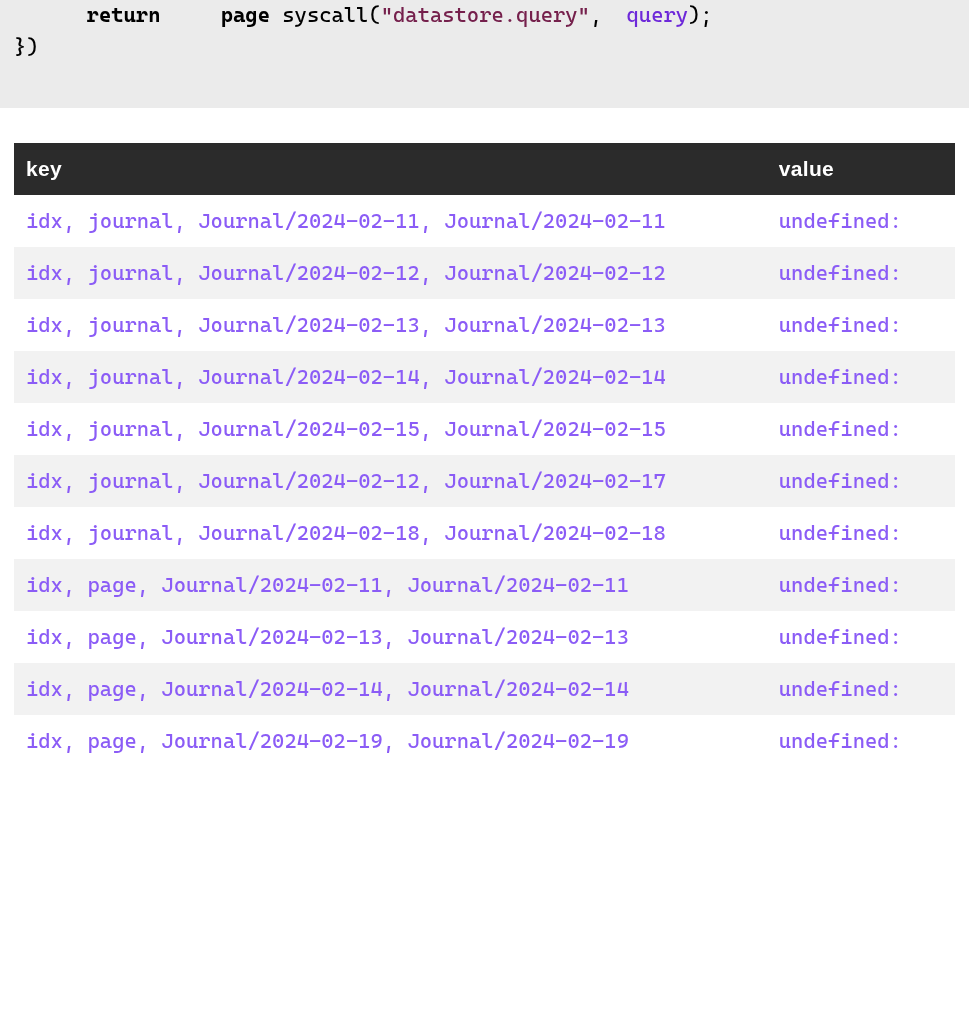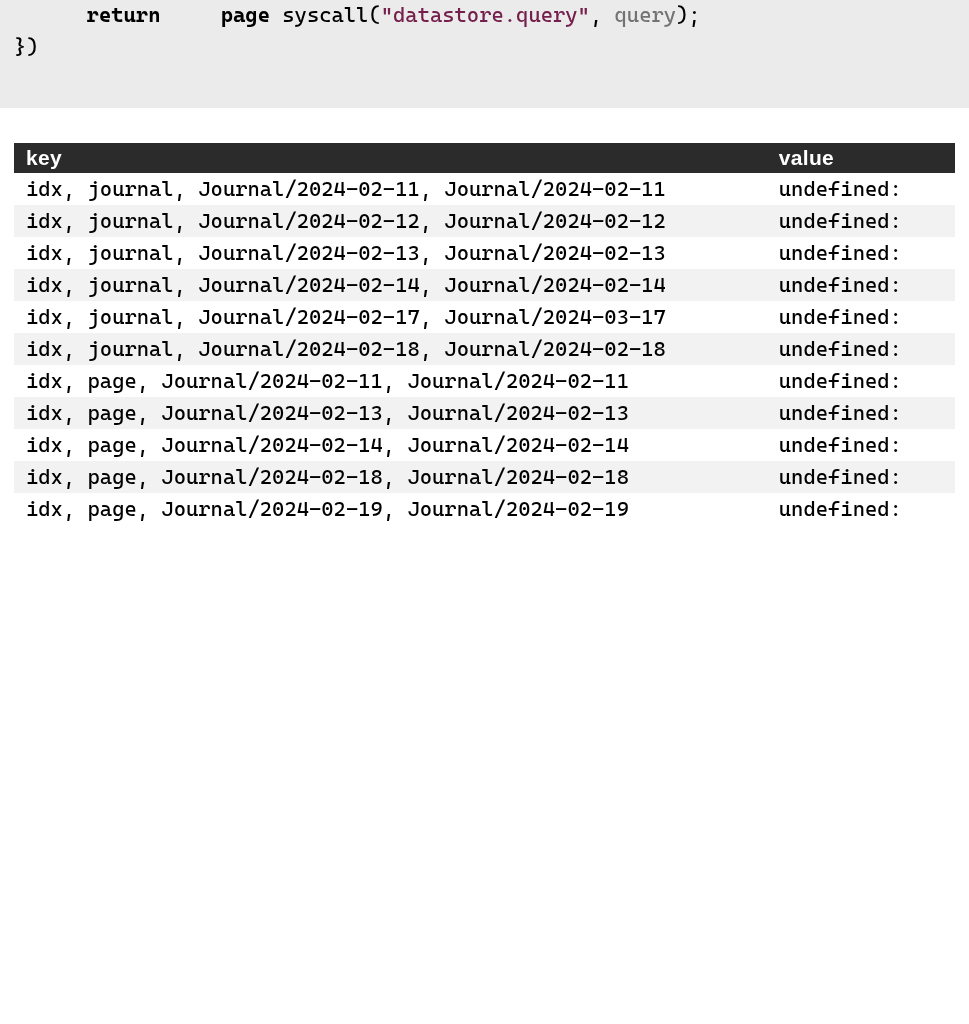--- a/index.html
+++ b/index.html
@@ -23,7 +23,7 @@
     .kw { font-weight: bold; color: #000000; margin-left: 48px; }
     .fn { color: #000000; }
     .str { color: #75204c; }
-    .arg { color: #737373; }
+    .arg { color: #6d28d9; margin-left: 12px; }
     .plain { color: #000000; }
 
     .table-wrap {

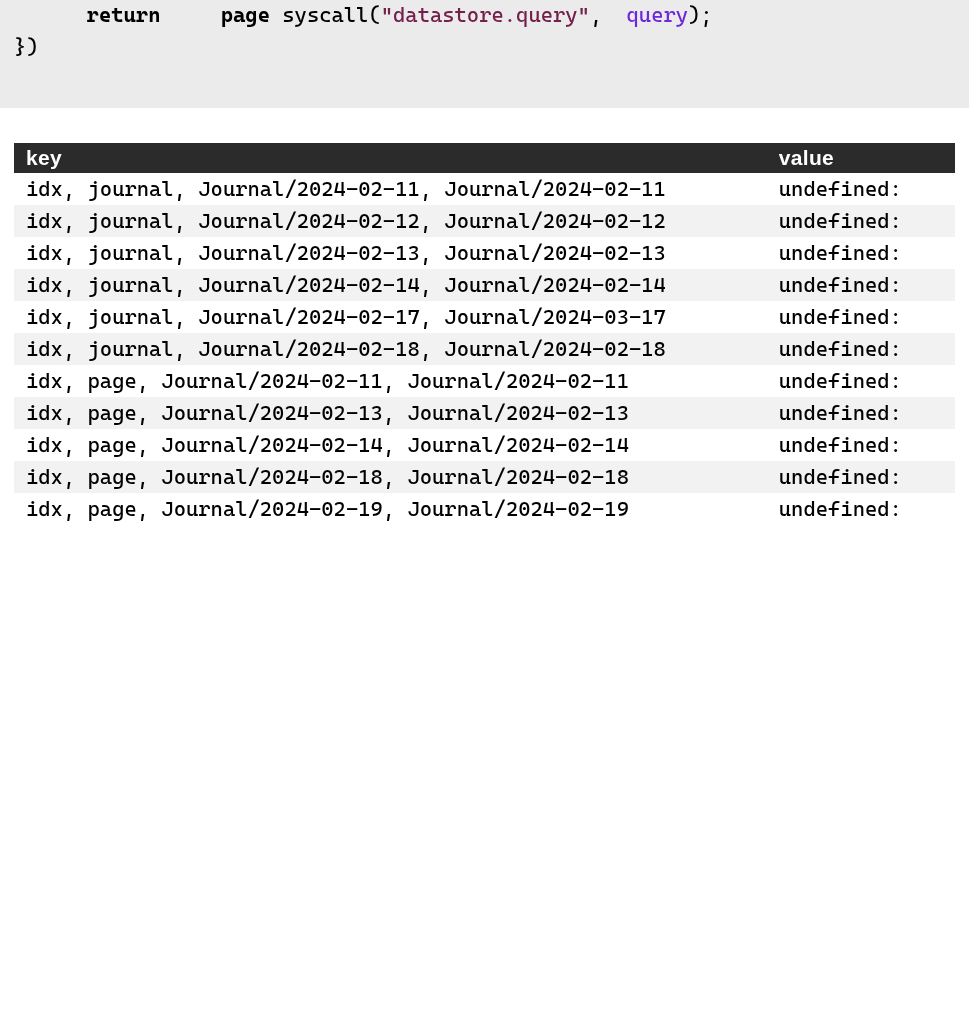--- a/index.html
+++ b/index.html
@@ -38,7 +38,7 @@
       background: #2b2b2b;
       color: #ffffff;
       text-align: left;
-      padding: 3px 12px;
+      padding: 14px 12px;
       font-weight: bold;
       font-family: -apple-system, BlinkMacSystemFont, "Segoe UI", Helvetica, Arial, sans-serif;
       letter-spacing: 0.3px;

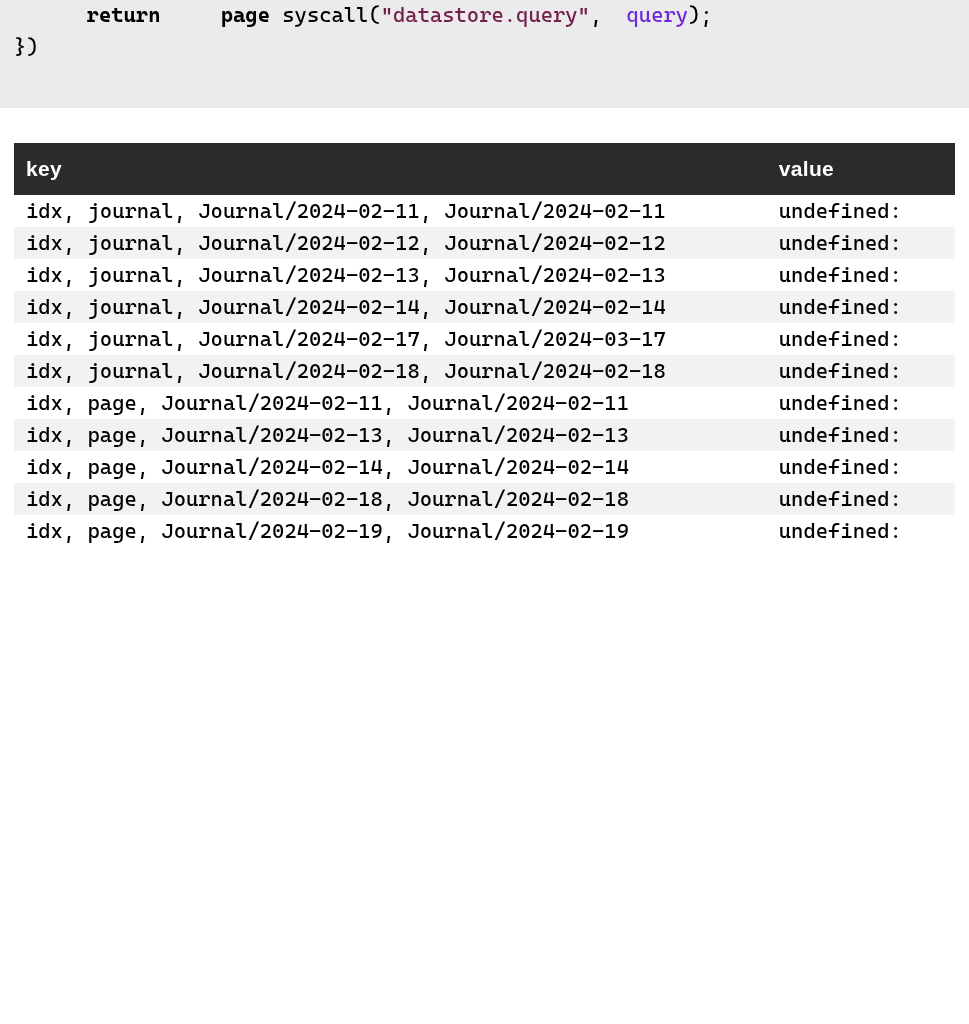--- a/index.html
+++ b/index.html
@@ -44,9 +44,9 @@
       letter-spacing: 0.3px;
     }
     tbody td {
-      padding: 4px 12px;
+      padding: 14px 12px;
       font-family: ui-monospace, Menlo, Monaco, "Cascadia Mono", "Segoe UI Mono", "Roboto Mono", "Courier New", monospace;
-      color: #000000;
+      color: #8b5cf6;
       white-space: nowrap;
     }
     tbody tr:nth-child(even) td {

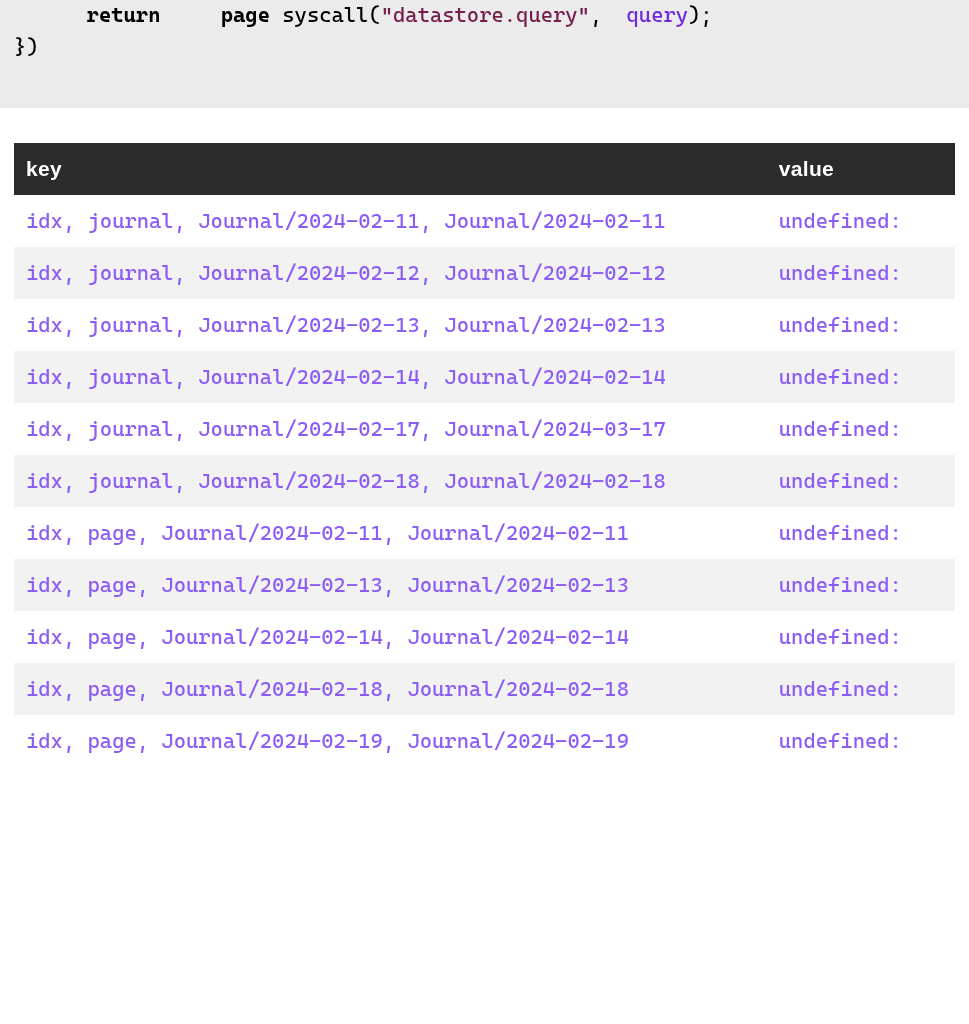--- a/index.html
+++ b/index.html
@@ -90,6 +90,10 @@
           <td class="value-col">undefined:</td>
         </tr>
         <tr>
+          <td class="key-col">idx, journal, Journal/2024-02-15, Journal/2024-02-15</td>
+          <td class="value-col">undefined:</td>
+        </tr>
+        <tr>
           <td class="key-col">idx, journal, Journal/2024-02-17, Journal/2024-03-17</td>
           <td class="value-col">undefined:</td>
         </tr>

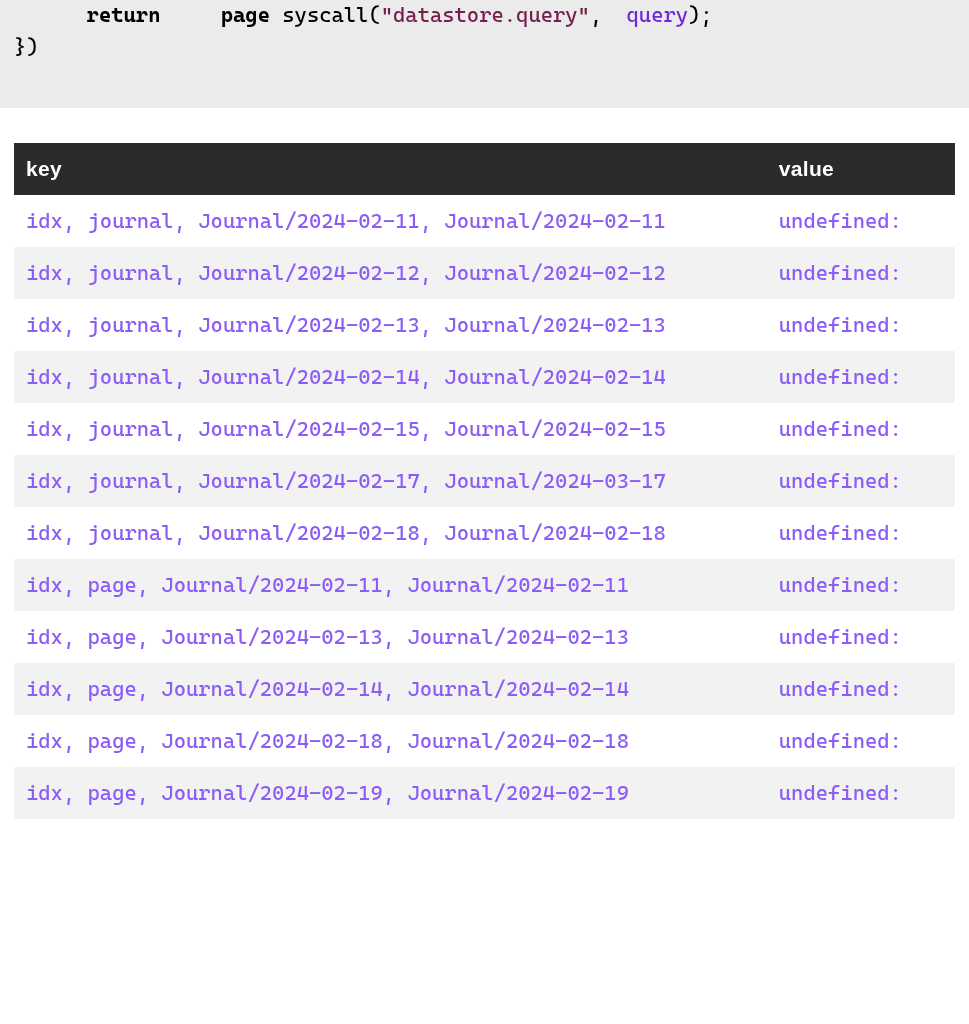--- a/index.html
+++ b/index.html
@@ -94,7 +94,7 @@
           <td class="value-col">undefined:</td>
         </tr>
         <tr>
-          <td class="key-col">idx, journal, Journal/2024-02-17, Journal/2024-03-17</td>
+          <td class="key-col">idx, journal, Journal/2024-02-12, Journal/2024-02-17</td>
           <td class="value-col">undefined:</td>
         </tr>
         <tr>

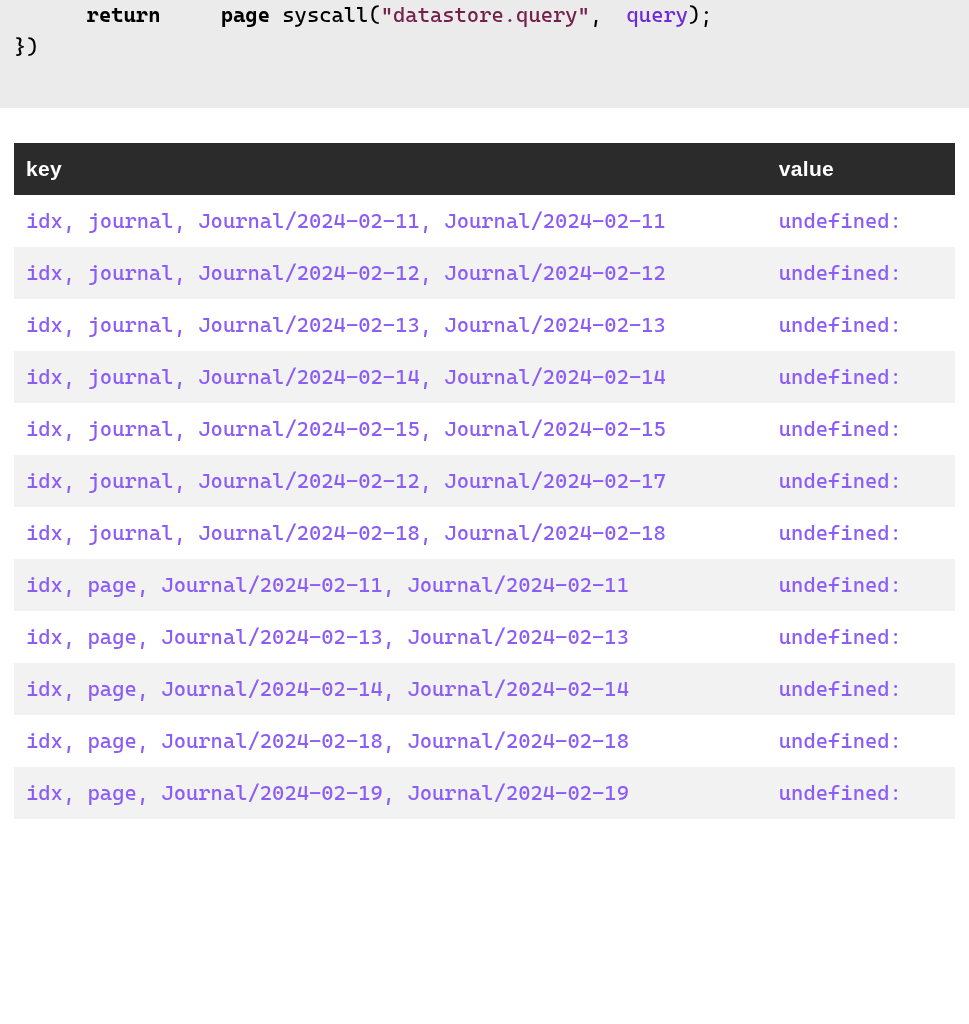--- a/index.html
+++ b/index.html
@@ -114,10 +114,6 @@
           <td class="value-col">undefined:</td>
         </tr>
         <tr>
-          <td class="key-col">idx, page, Journal/2024-02-18, Journal/2024-02-18</td>
-          <td class="value-col">undefined:</td>
-        </tr>
-        <tr>
           <td class="key-col">idx, page, Journal/2024-02-19, Journal/2024-02-19</td>
           <td class="value-col">undefined:</td>
         </tr>

